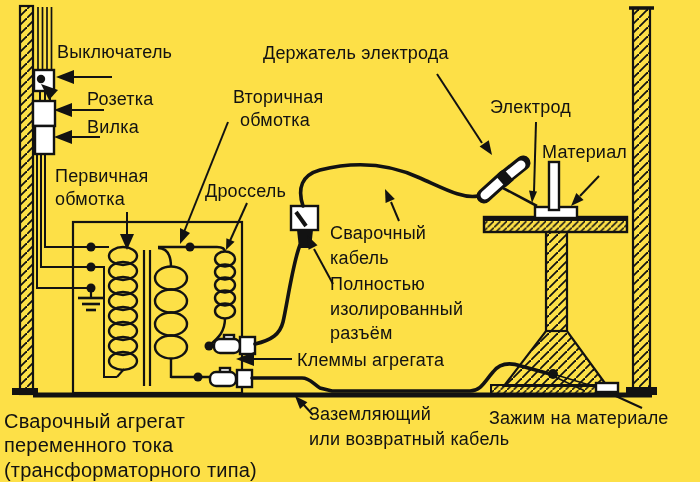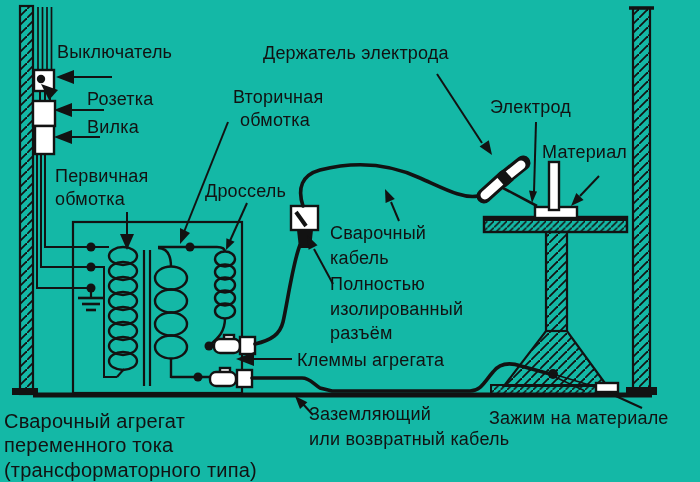--- a/index.html
+++ b/index.html
@@ -3,7 +3,7 @@
 <meta charset="utf-8">
 <style>
   html,body{margin:0;padding:0;background:#fff;}
-  .stage{width:700px;height:482px;position:relative;background:#14b8a6;overflow:hidden;}
+  .stage{width:700px;height:482px;position:relative;background:#fde047;overflow:hidden;}
   svg{display:block;}
   text{font-family:"Liberation Sans","DejaVu Sans",sans-serif;fill:#121212;}
   .lbl{font-size:18px;letter-spacing:.2px;}

